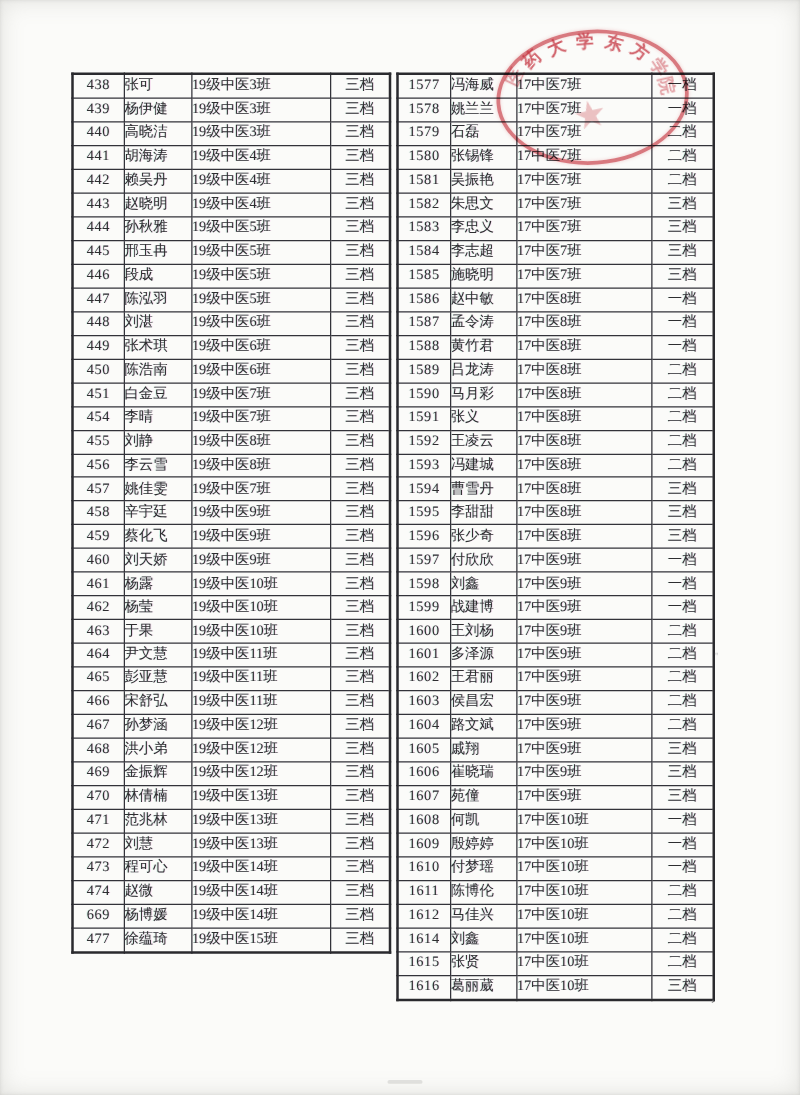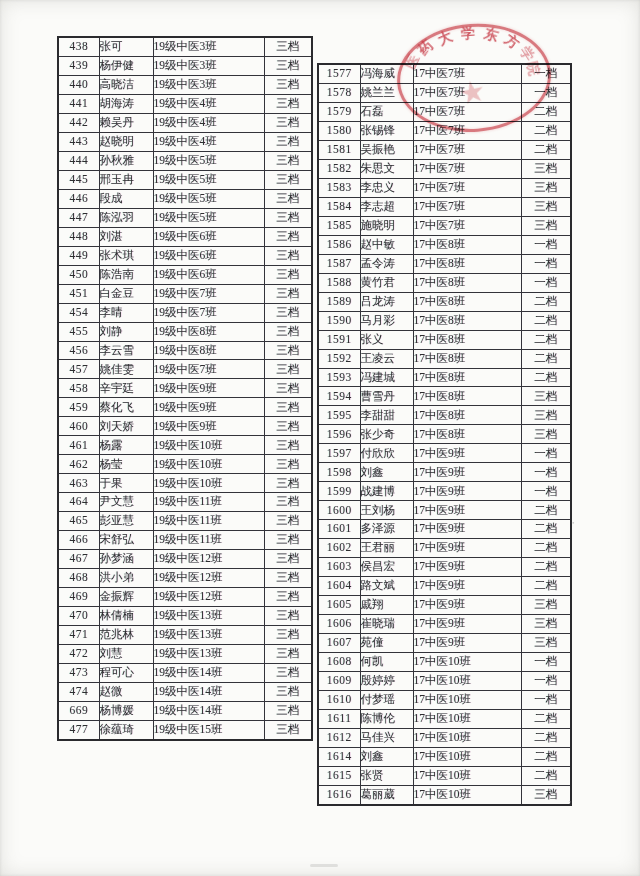--- a/index.html
+++ b/index.html
@@ -13,7 +13,7 @@
     box-shadow:inset 0 0 20px rgba(120,120,112,0.20), inset 0 0 3px rgba(140,140,135,0.25);
   }
   table.roster{
-    position:absolute;top:36px;border-collapse:collapse;table-layout:fixed;
+    position:absolute;top:58px;border-collapse:collapse;table-layout:fixed;
     background:transparent;
     padding-left:40px;
   }

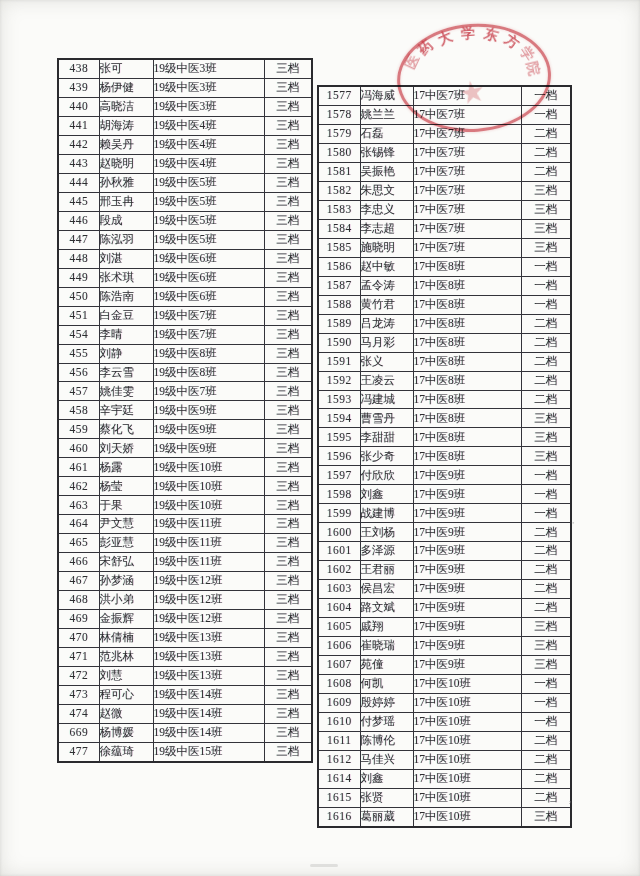--- a/index.html
+++ b/index.html
@@ -18,7 +18,7 @@
     padding-left:40px;
   }
   table.roster.left{left:57px;width:254px;}
-  table.roster.right{left:317px;width:253px;margin-top:27px;}
+  table.roster.right{left:317px;width:253px;}
   table.roster{border:2px solid #2a2a2e;}
   table.roster td{
     border:1px solid #33333a;

